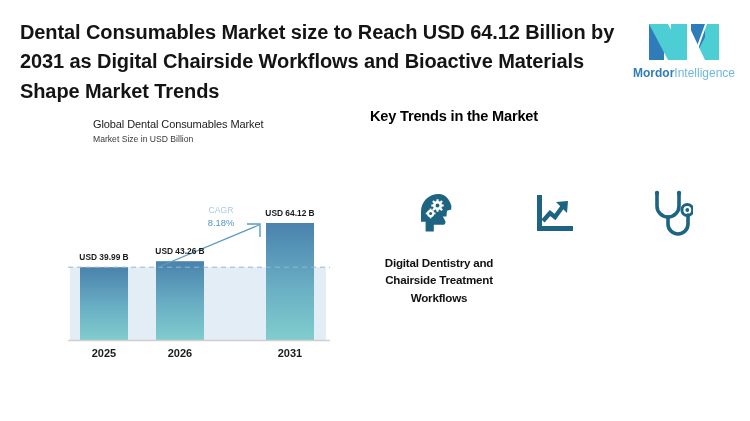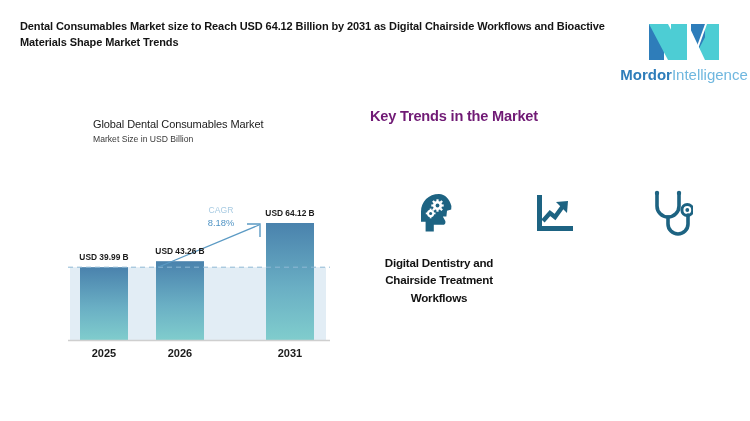--- a/index.html
+++ b/index.html
@@ -29,7 +29,7 @@
   }
   .headline {
     width: 600px;
-    font-size: 11px;
+    font-size: 20px;
     font-weight: bold;
     line-height: 1.47;
     letter-spacing: -0.1px;

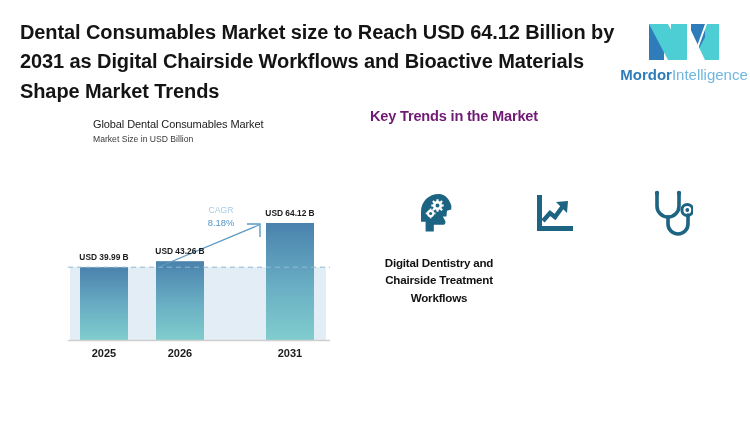--- a/index.html
+++ b/index.html
@@ -50,7 +50,7 @@
   }
   .logo-word {
     margin-top: 4px;
-    font-size: 15px;
+    font-size: 12px;
     letter-spacing: 0px;
     white-space: nowrap;
   }

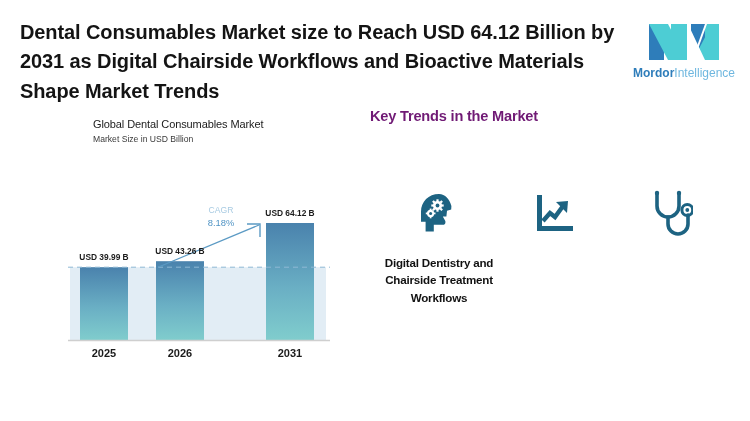--- a/index.html
+++ b/index.html
@@ -116,7 +116,7 @@
   .trends-heading {
     font-size: 14.6px;
     font-weight: bold;
-    color: #701a75;
+    color: #000000;
     letter-spacing: -0.2px;
   }
   .trend-row {

